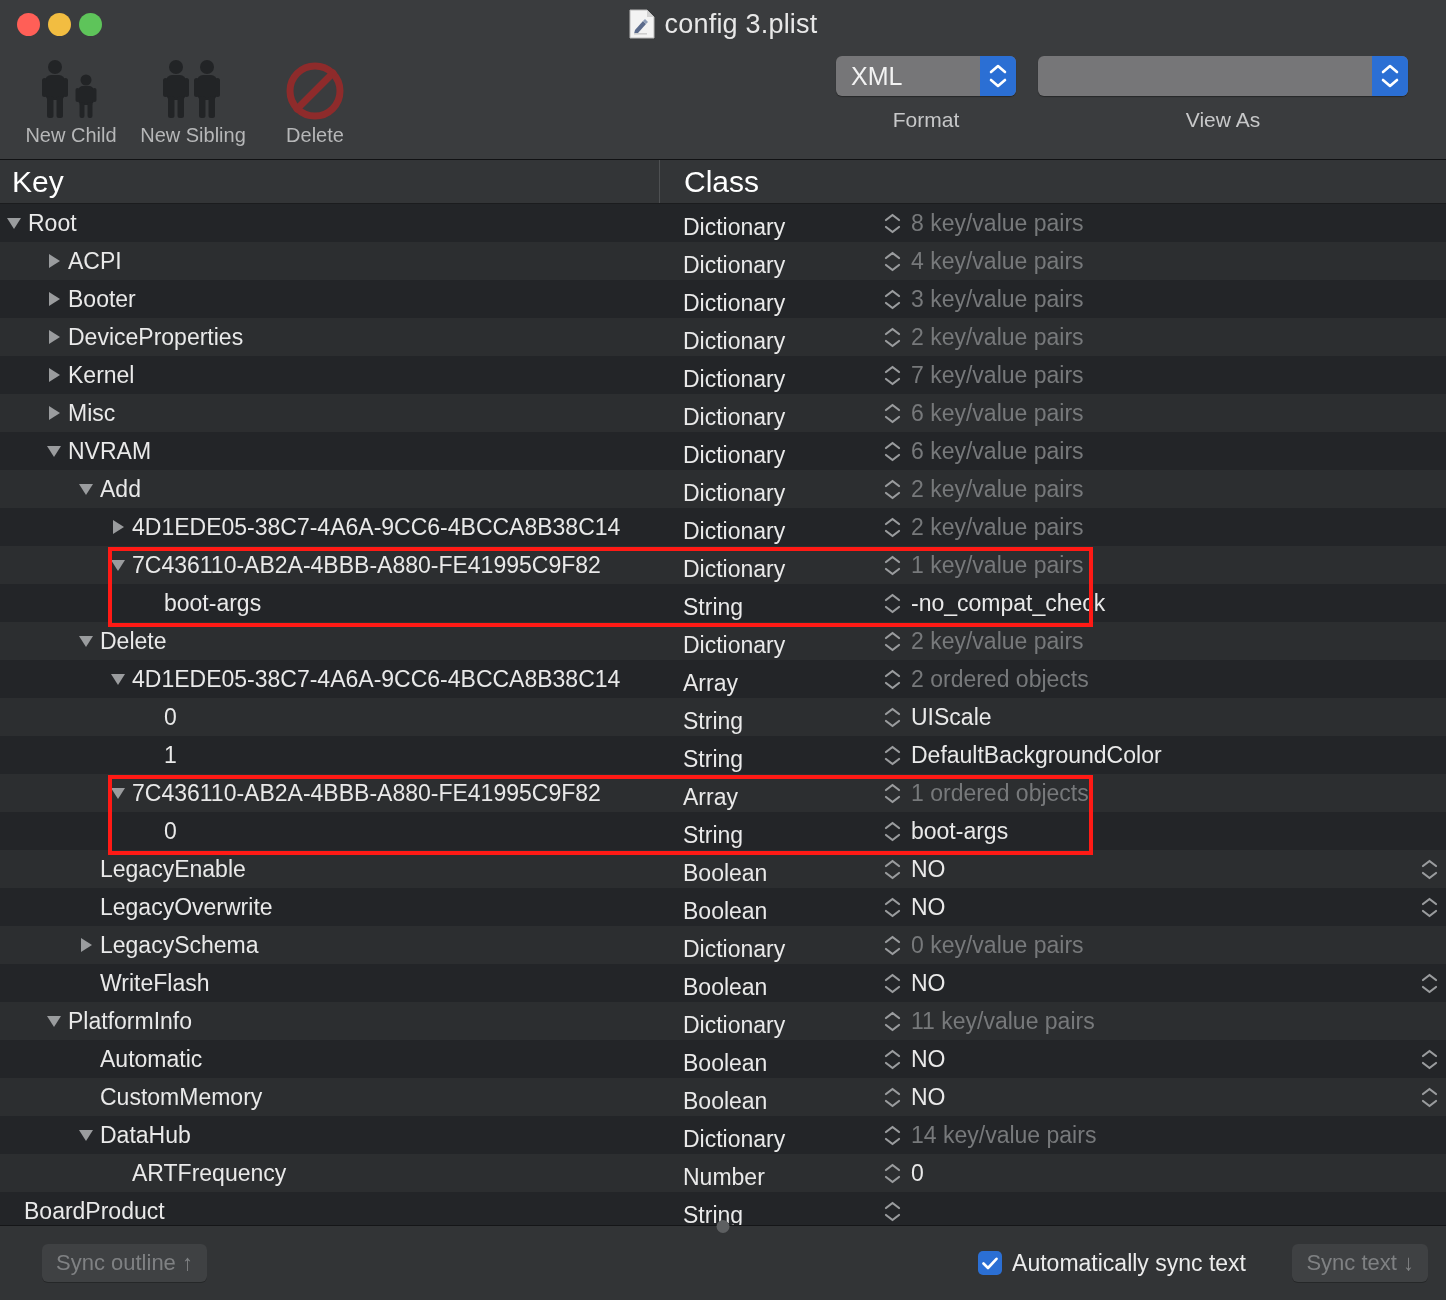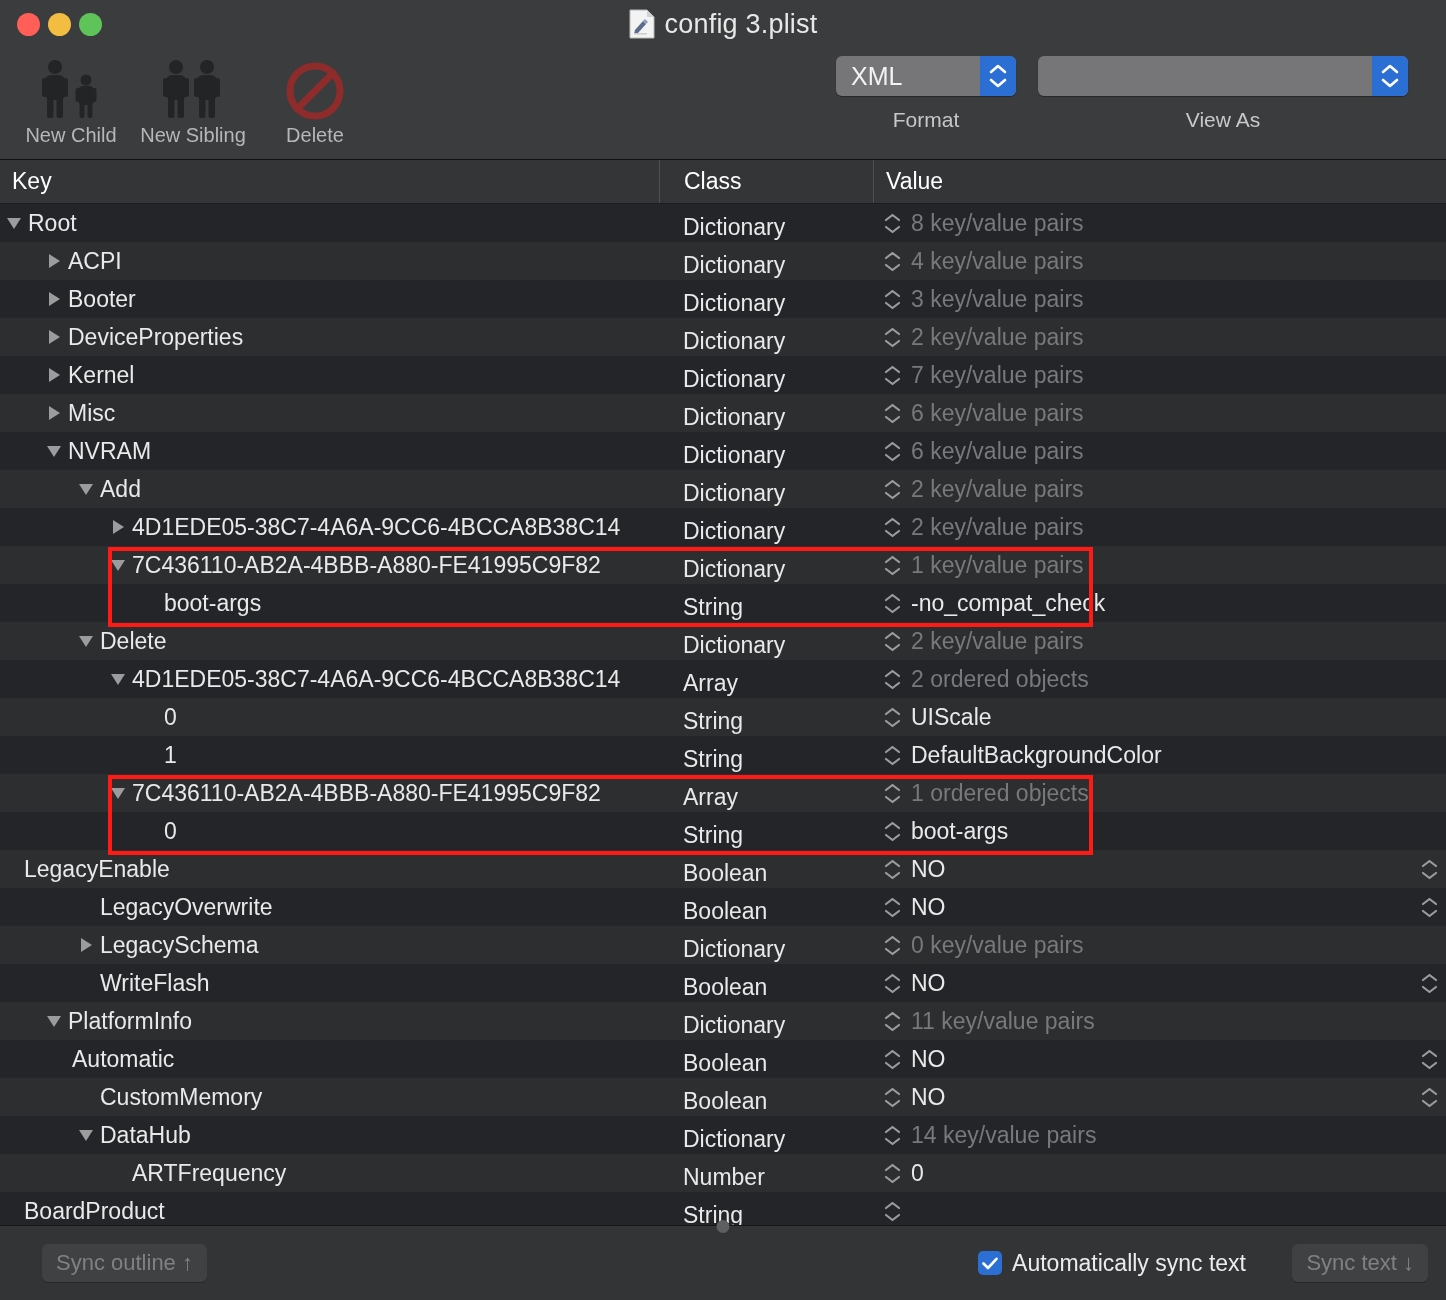--- a/index.html
+++ b/index.html
@@ -92,7 +92,7 @@
     border-bottom: 1px solid #1b1c1e;
     position: relative;
   }
-  .th { font-size: 23px; color: #ffffff; position: relative; height: 100%;
+  .th { font-size: 30px; color: #ffffff; position: relative; height: 100%;
         display: flex; align-items: center; }
   .th.key   { width: 659px; padding-left: 12px; }
   .th.class { width: 214px; padding-left: 24px; border-left: 1px solid #4e5052; }

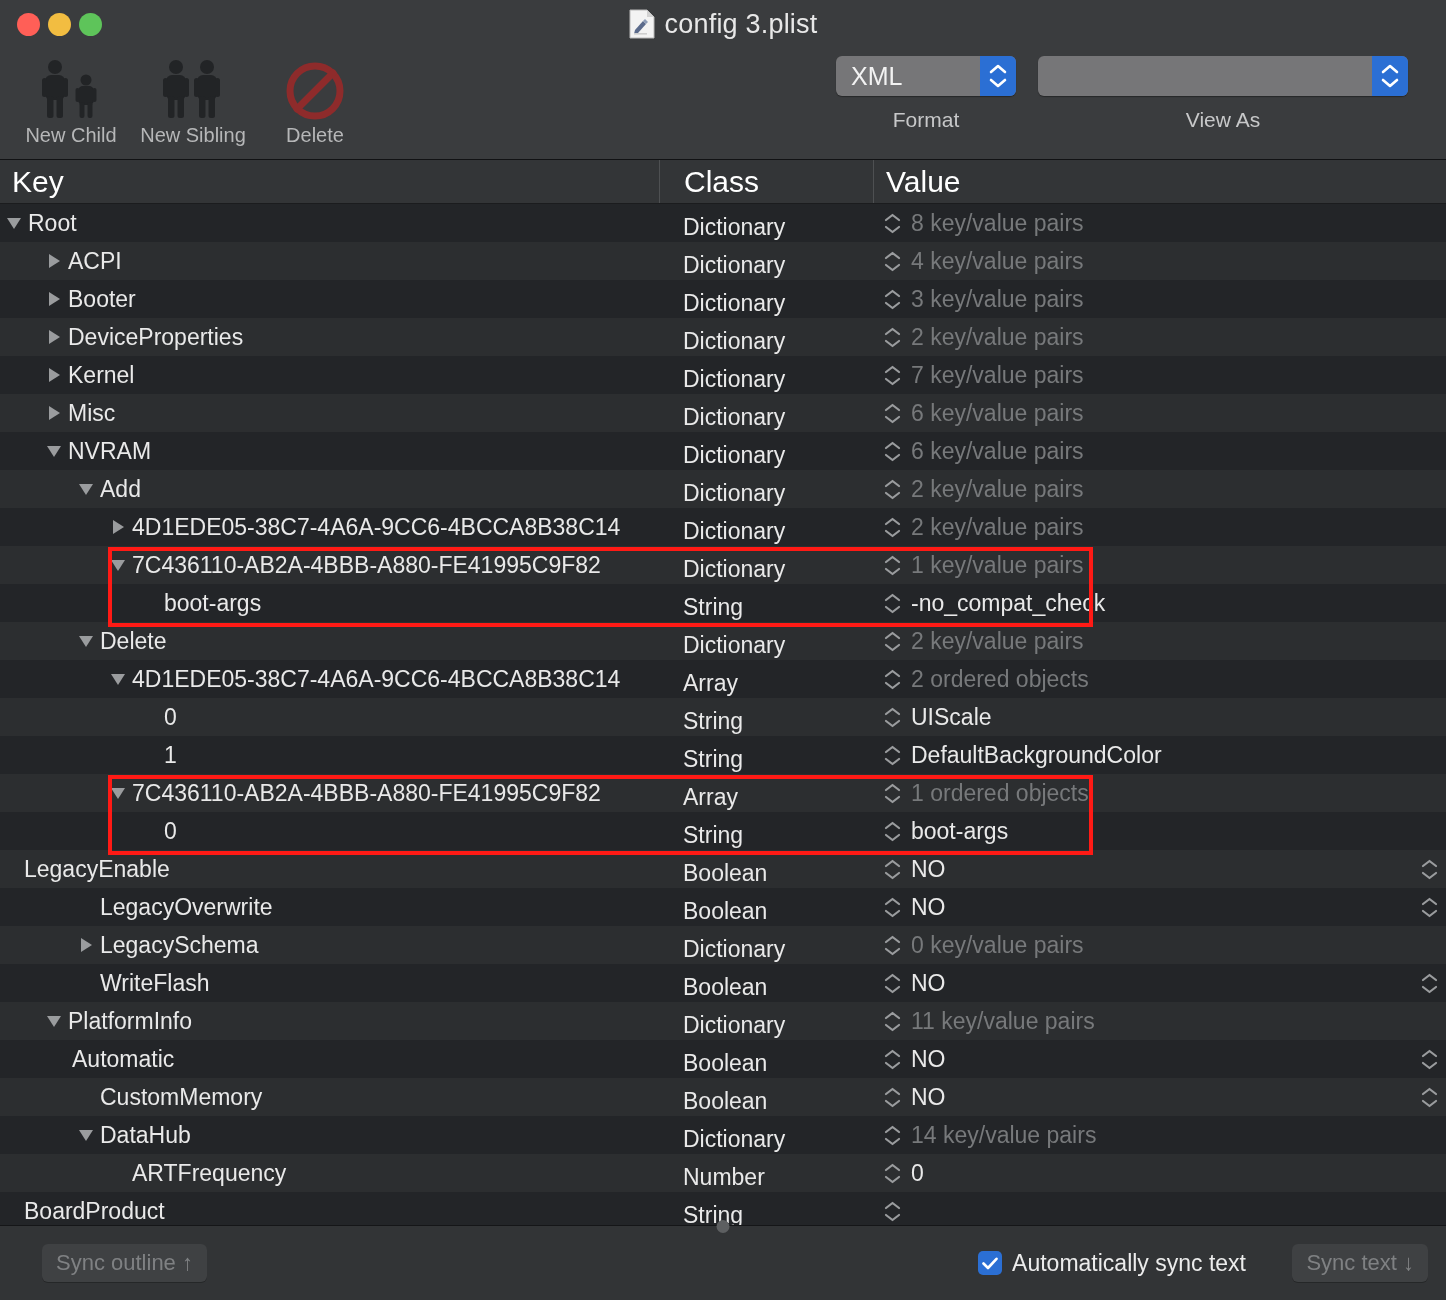--- a/index.html
+++ b/index.html
@@ -291,7 +291,6 @@
   <div class="thead">
     <div class="th key">Key</div>
     <div class="th class">Class</div>
-    <div class="th value">Value</div>
   </div>
 
   <div class="tbody" id="tbody">

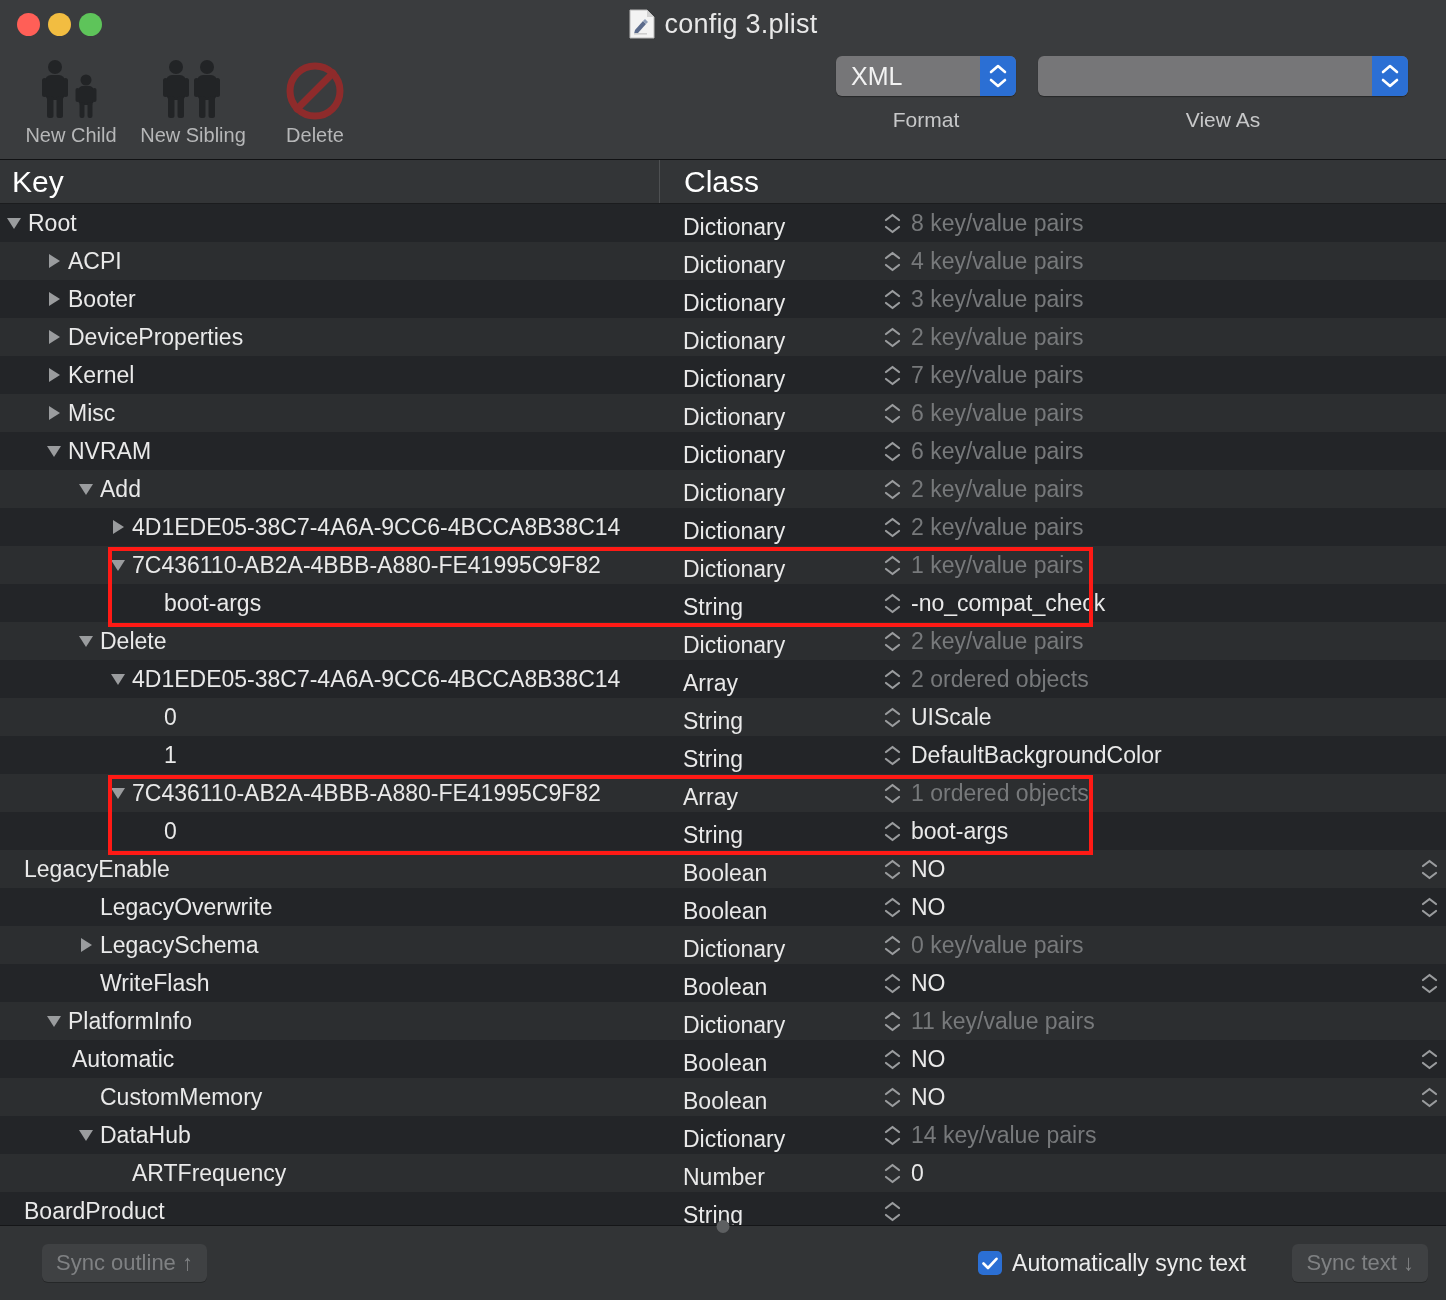--- a/index.html
+++ b/index.html
@@ -669,7 +669,7 @@
         </div>
       </div>
       <div class="row odd">
-        <div class="cell-key" style="">
+        <div class="cell-key" style="padding-left:76px">
           <span class="tri none">
             <i></i>
           </span>

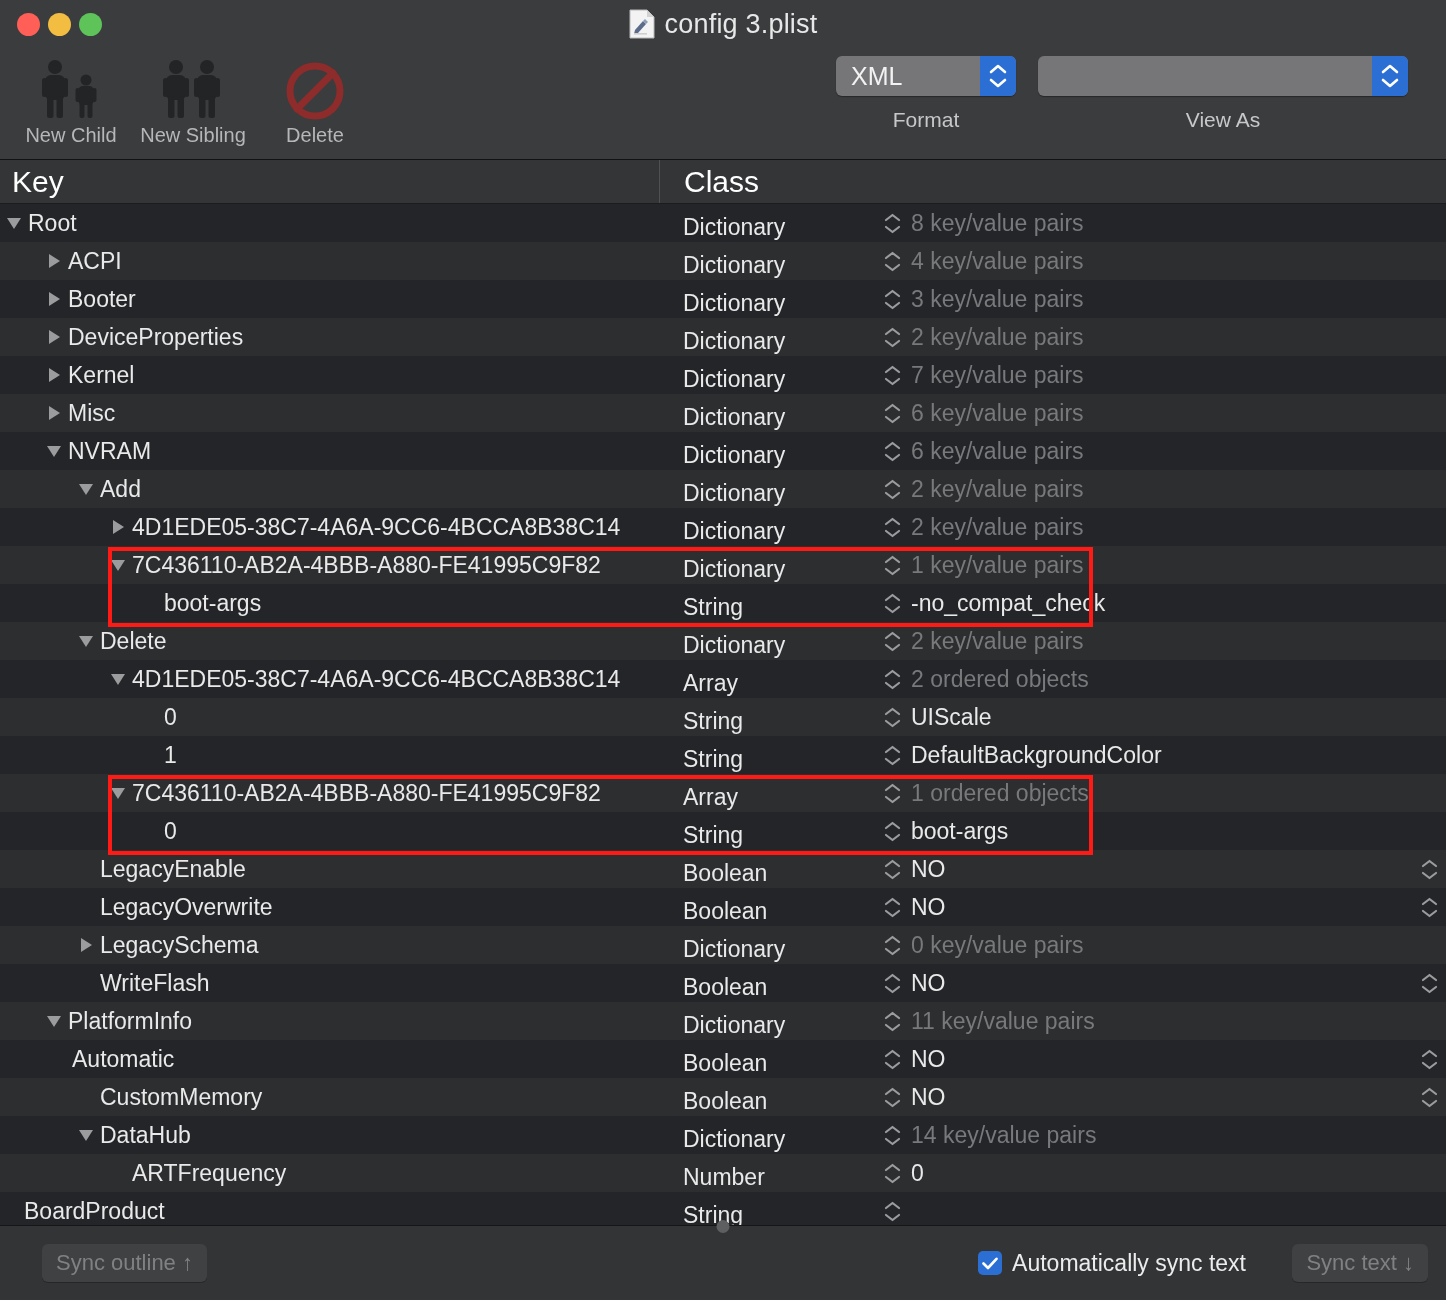--- a/index.html
+++ b/index.html
@@ -803,7 +803,7 @@
         </div>
       </div>
       <div class="row even">
-        <div class="cell-key" style="padding-left:48px">
+        <div class="cell-key" style="padding-left:76px">
           <span class="tri none">
             <i></i>
           </span>

